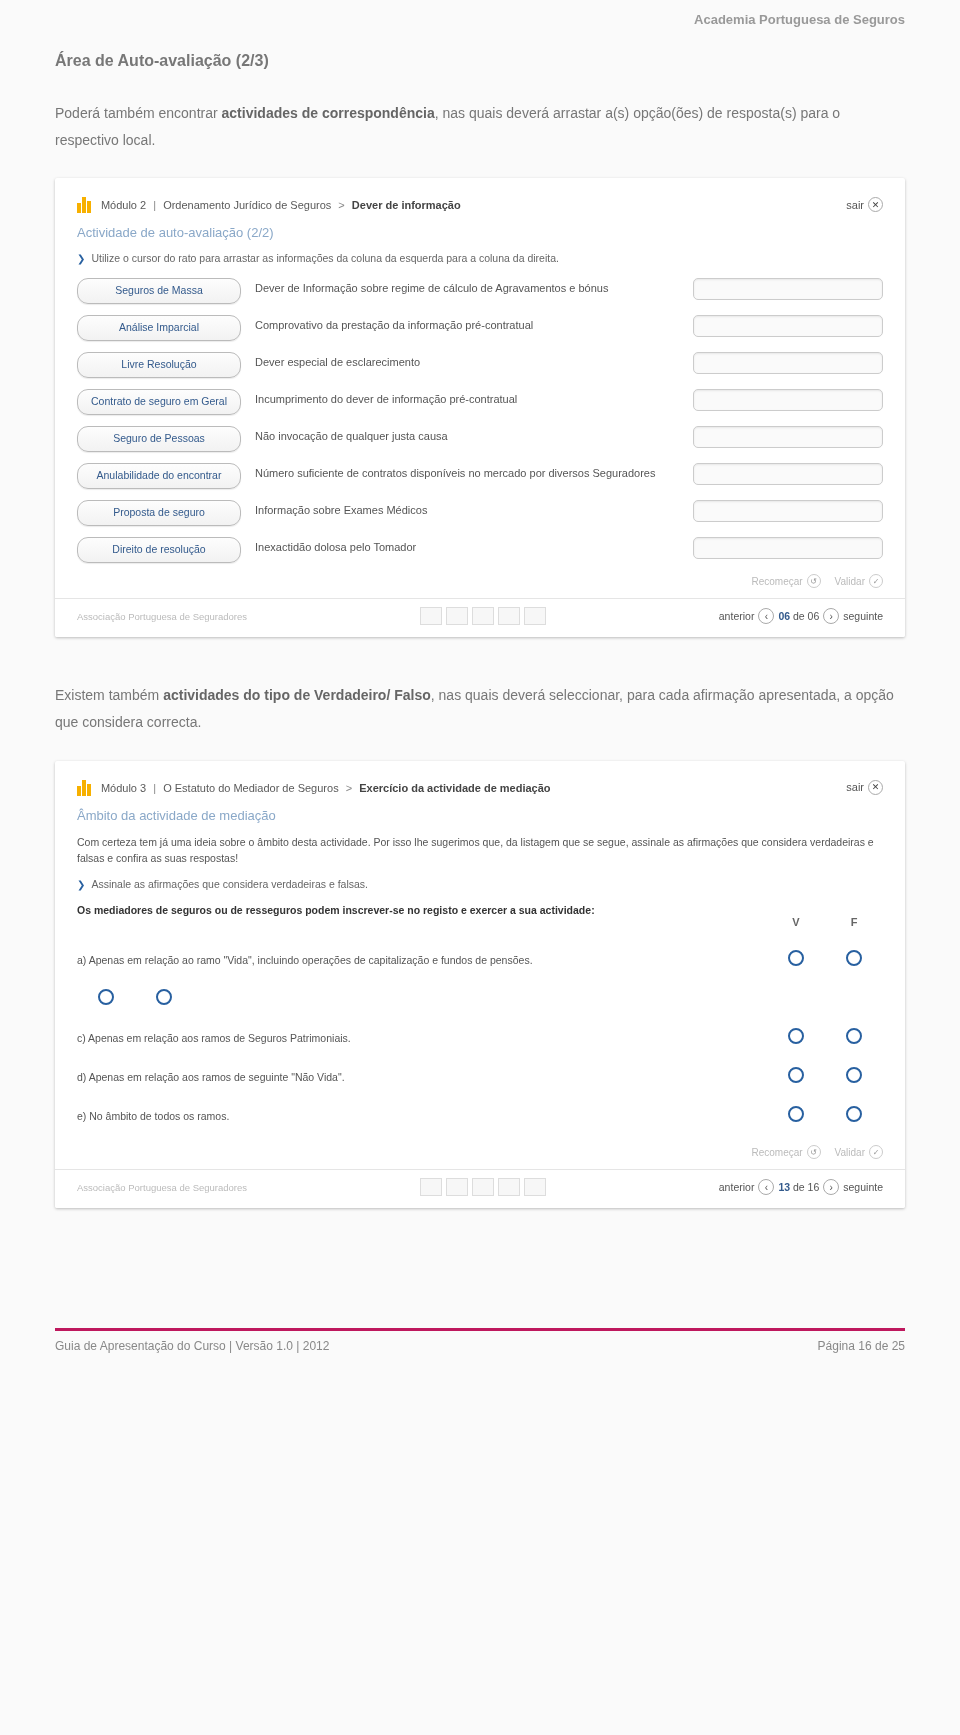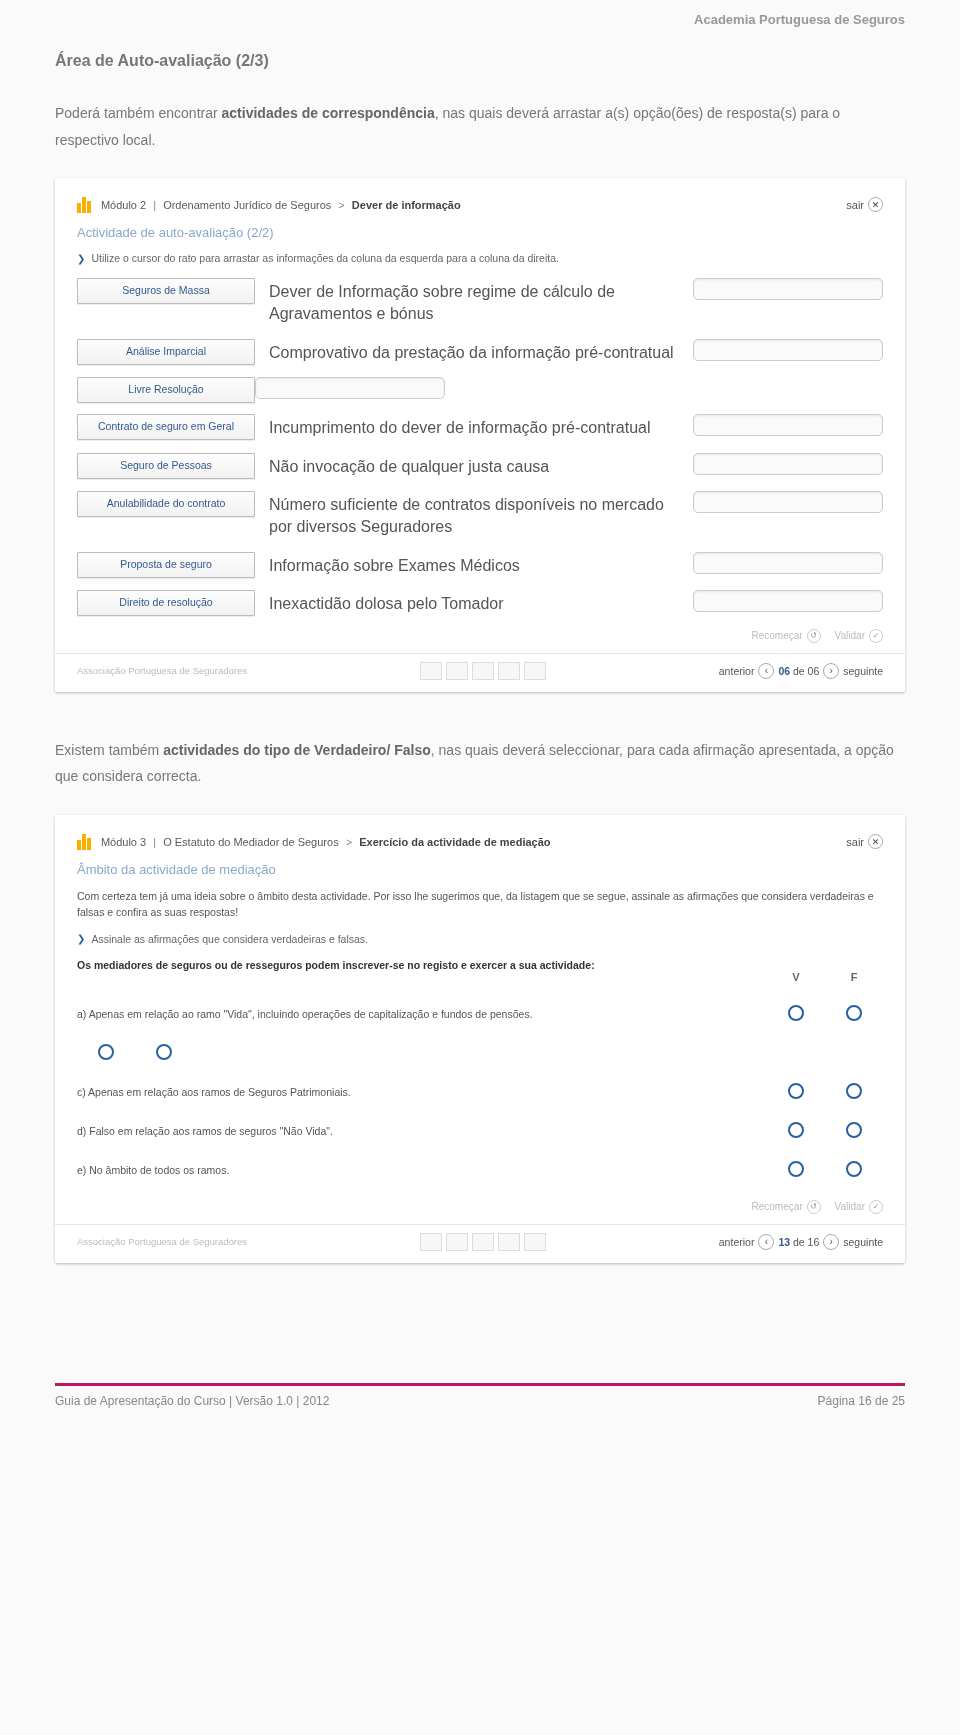--- a/index.html
+++ b/index.html
@@ -65,8 +65,8 @@
   
   .match-row { display: flex; align-items: flex-start; margin-bottom: 11px; }
   .left-tag {
-    width: 178px; min-height: 26px;
-    border: 1px solid #bbb; border-radius: 1px;
+    width: 164px; min-height: 26px;
+    border: 1px solid #bbb; border-radius: 11px;
     background: linear-gradient(#fdfdfd,#f2f2f2);
     font-size: 10.5px; color: #335a8c; text-align: center;
     padding: 5px 8px; line-height: 1.3;

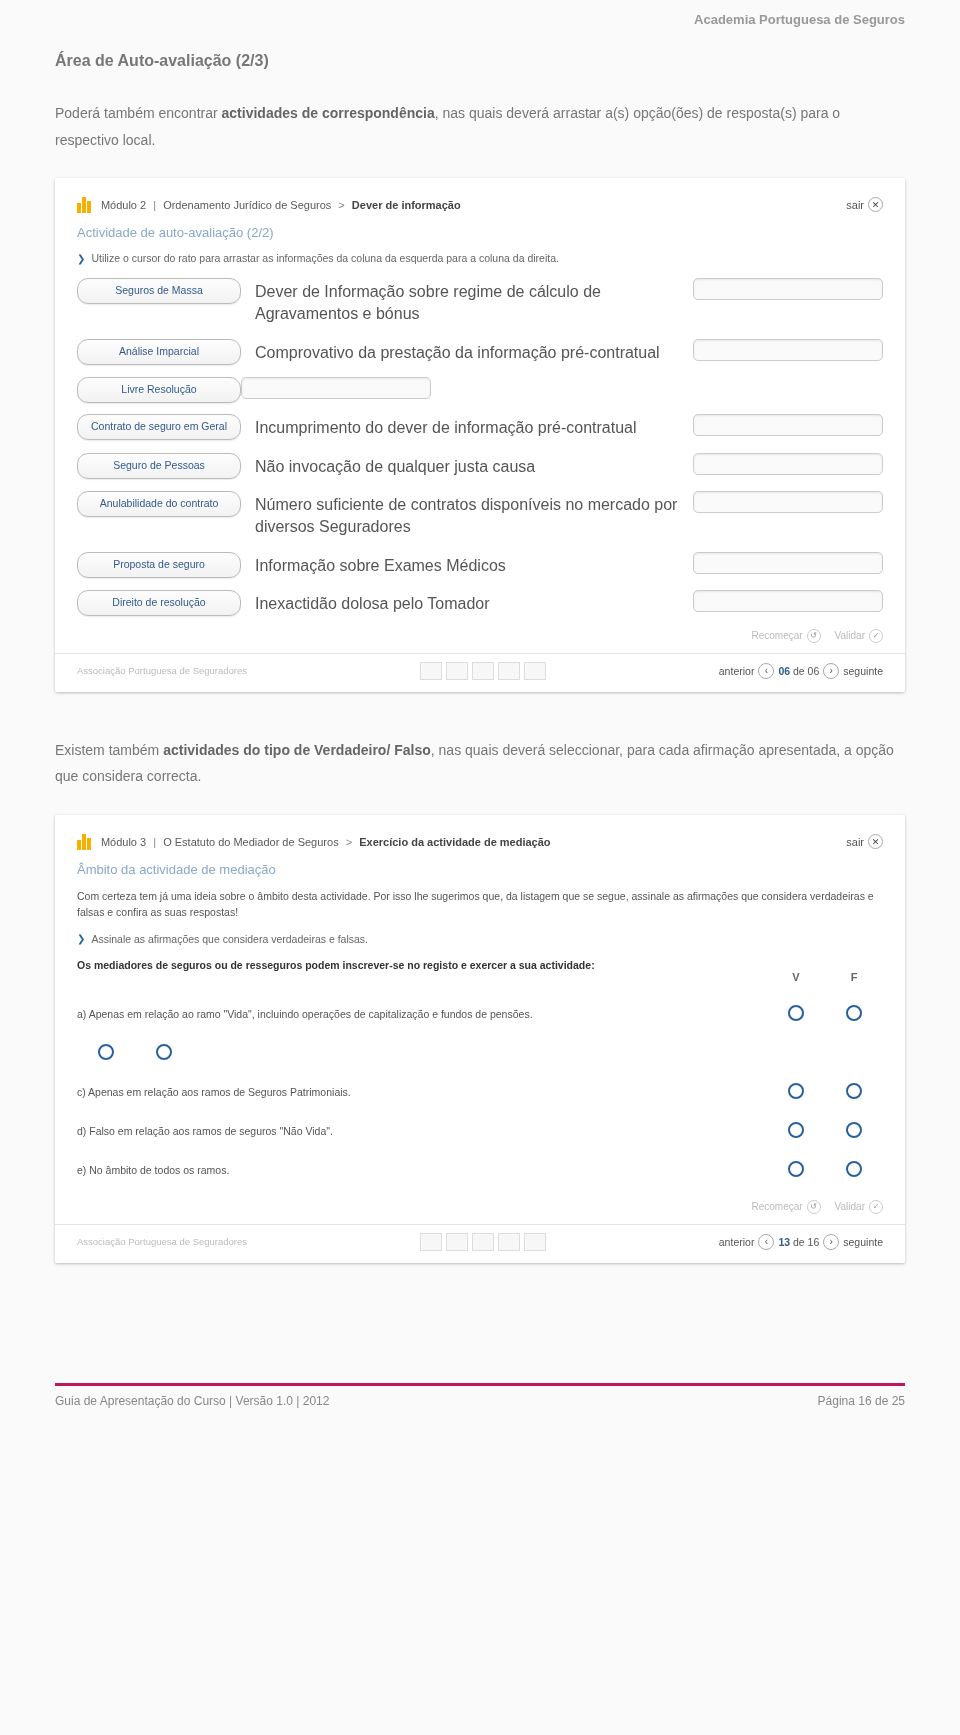--- a/index.html
+++ b/index.html
@@ -75,7 +75,7 @@
   }
   .mid-text {
     flex: 1;
-    font-size: 16px; color: #555;
+    font-size: 11px; color: #555;
     padding: 3px 14px; line-height: 1.35;
   }
   .right-slot {

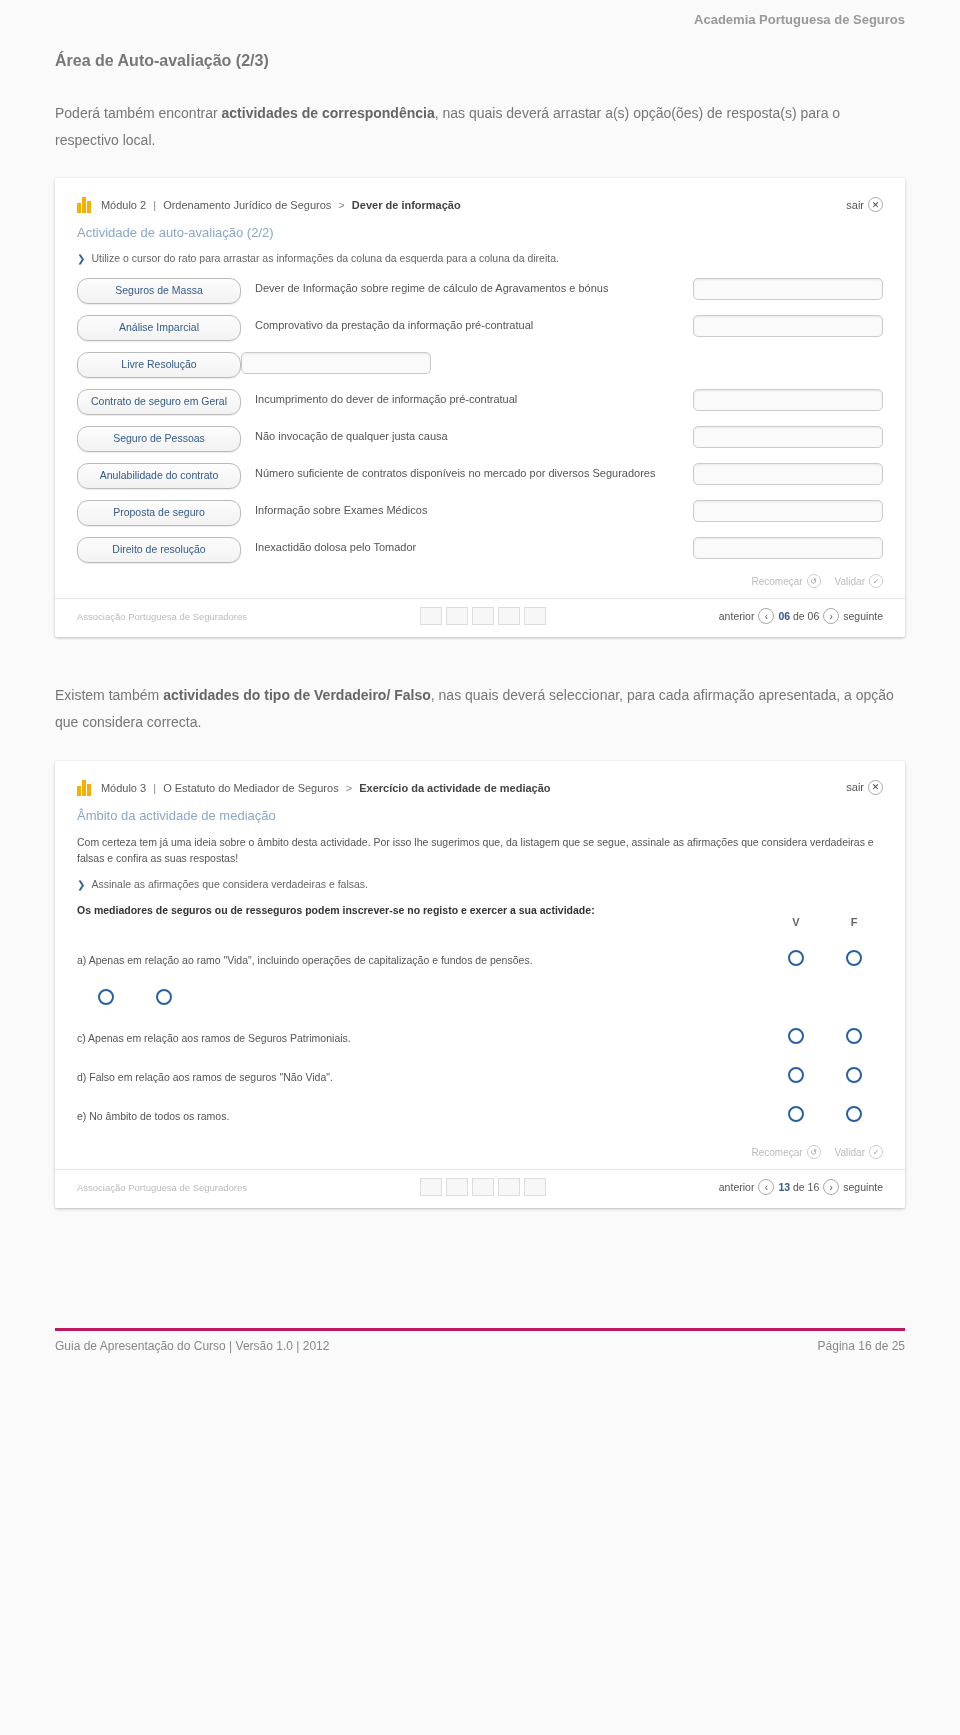--- a/index.html
+++ b/index.html
@@ -177,6 +177,7 @@
     </div>
     <div class="match-row">
       <div class="left-tag">Livre Resolução</div>
+      <div class="mid-text">Dever especial de esclarecimento</div>
       <div class="right-slot"></div>
     </div>
     <div class="match-row">

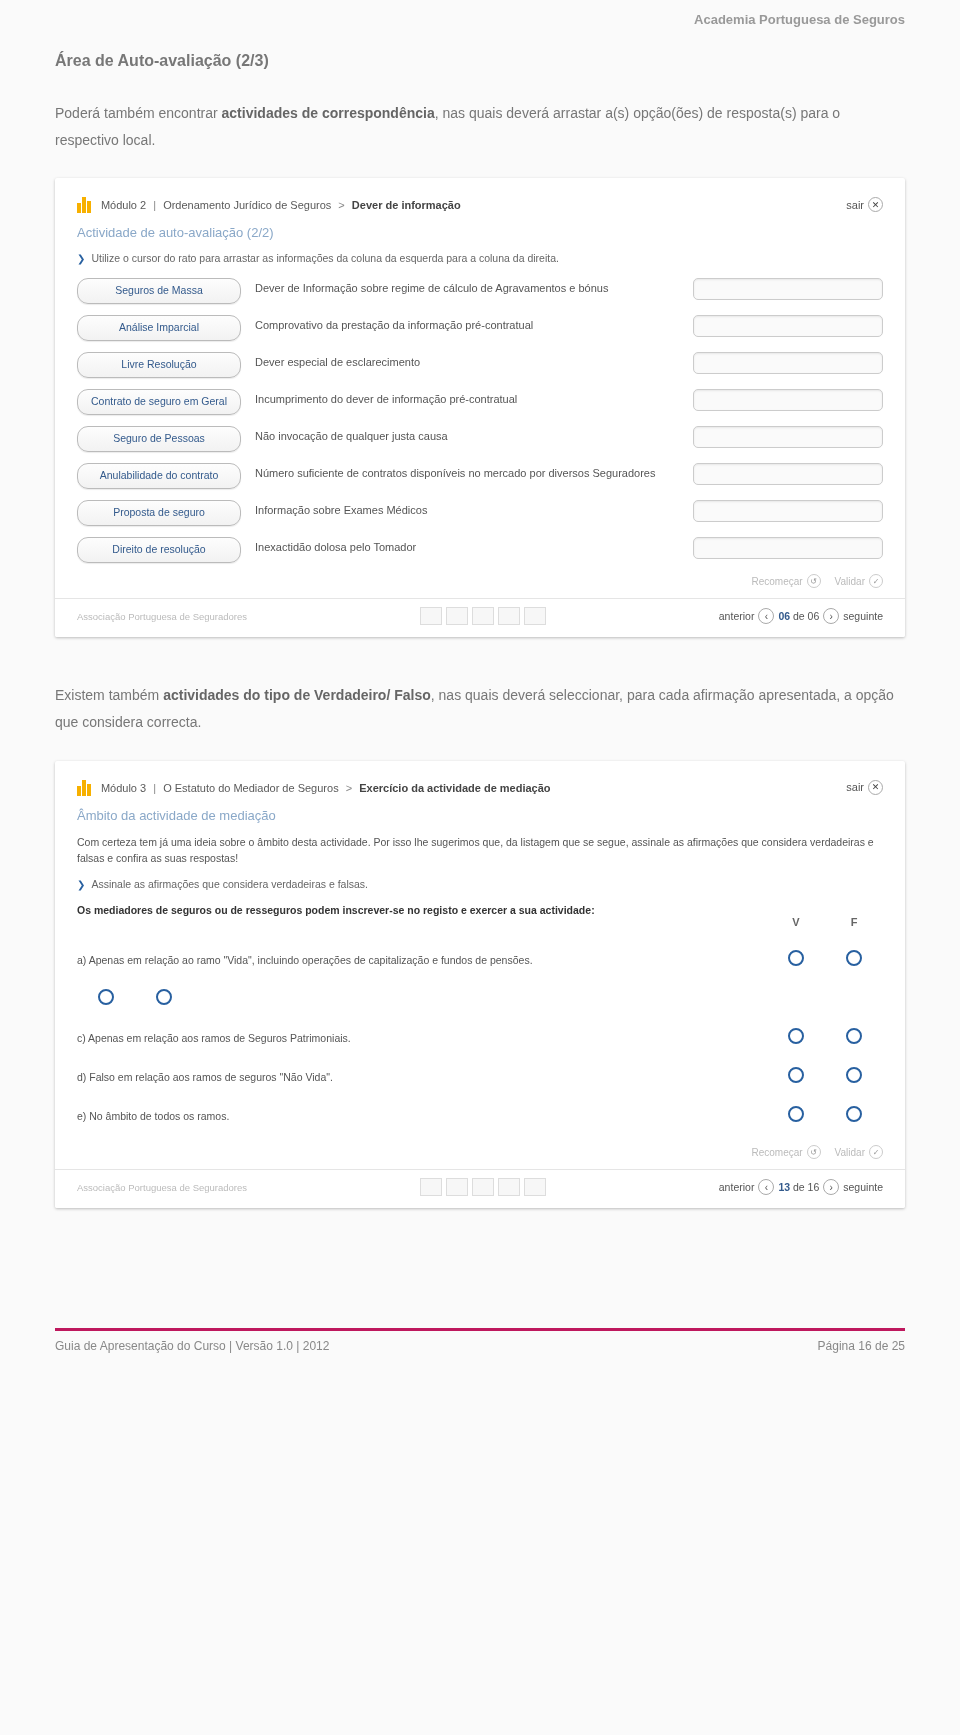--- a/index.html
+++ b/index.html
@@ -191,7 +191,7 @@
       <div class="right-slot"></div>
     </div>
     <div class="match-row">
-      <div class="left-tag">Anulabilidade do contrato</div>
+      <div class="left-tag">Anulabilidade do encontrar</div>
       <div class="mid-text">Número suficiente de contratos disponíveis no mercado por diversos Seguradores</div>
       <div class="right-slot"></div>
     </div>

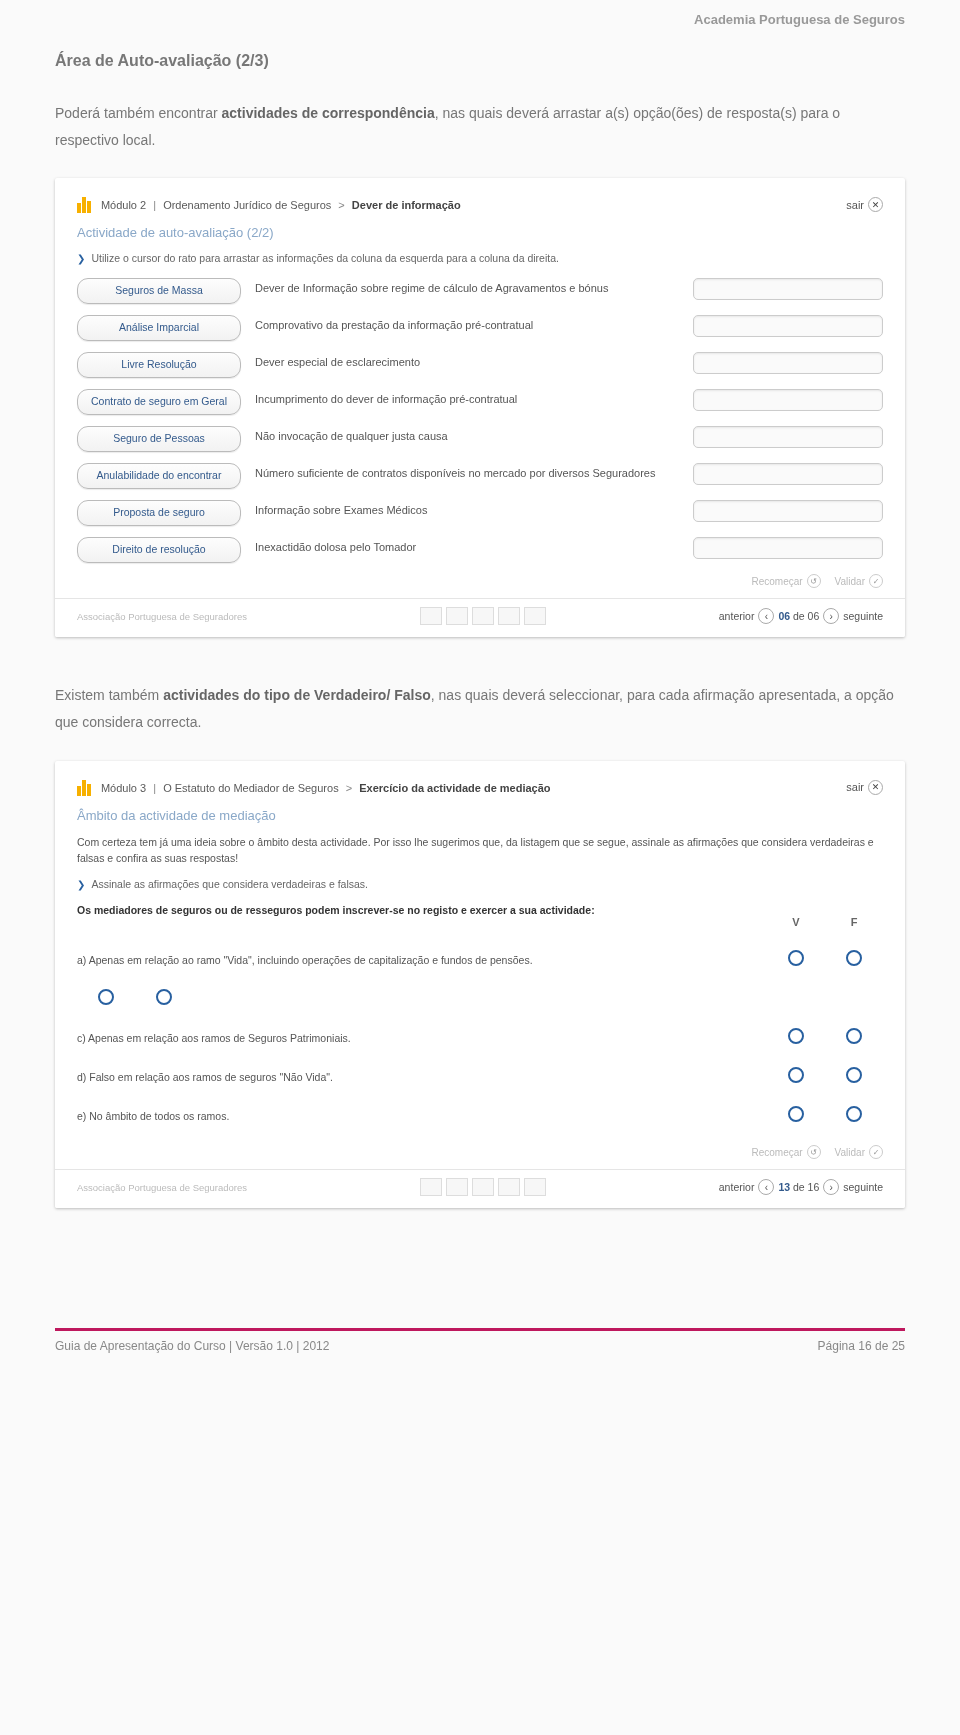--- a/index.html
+++ b/index.html
@@ -300,7 +300,7 @@
       <span class="col"><span class="radio"></span></span>
     </div>
     <div class="tf-row">
-      <span class="label">d) Falso em relação aos ramos de seguros "Não Vida".</span>
+      <span class="label">d) Apenas em relação aos ramos de seguinte "Não Vida".</span>
       <span class="col"><span class="radio"></span></span>
       <span class="col"><span class="radio"></span></span>
     </div>

